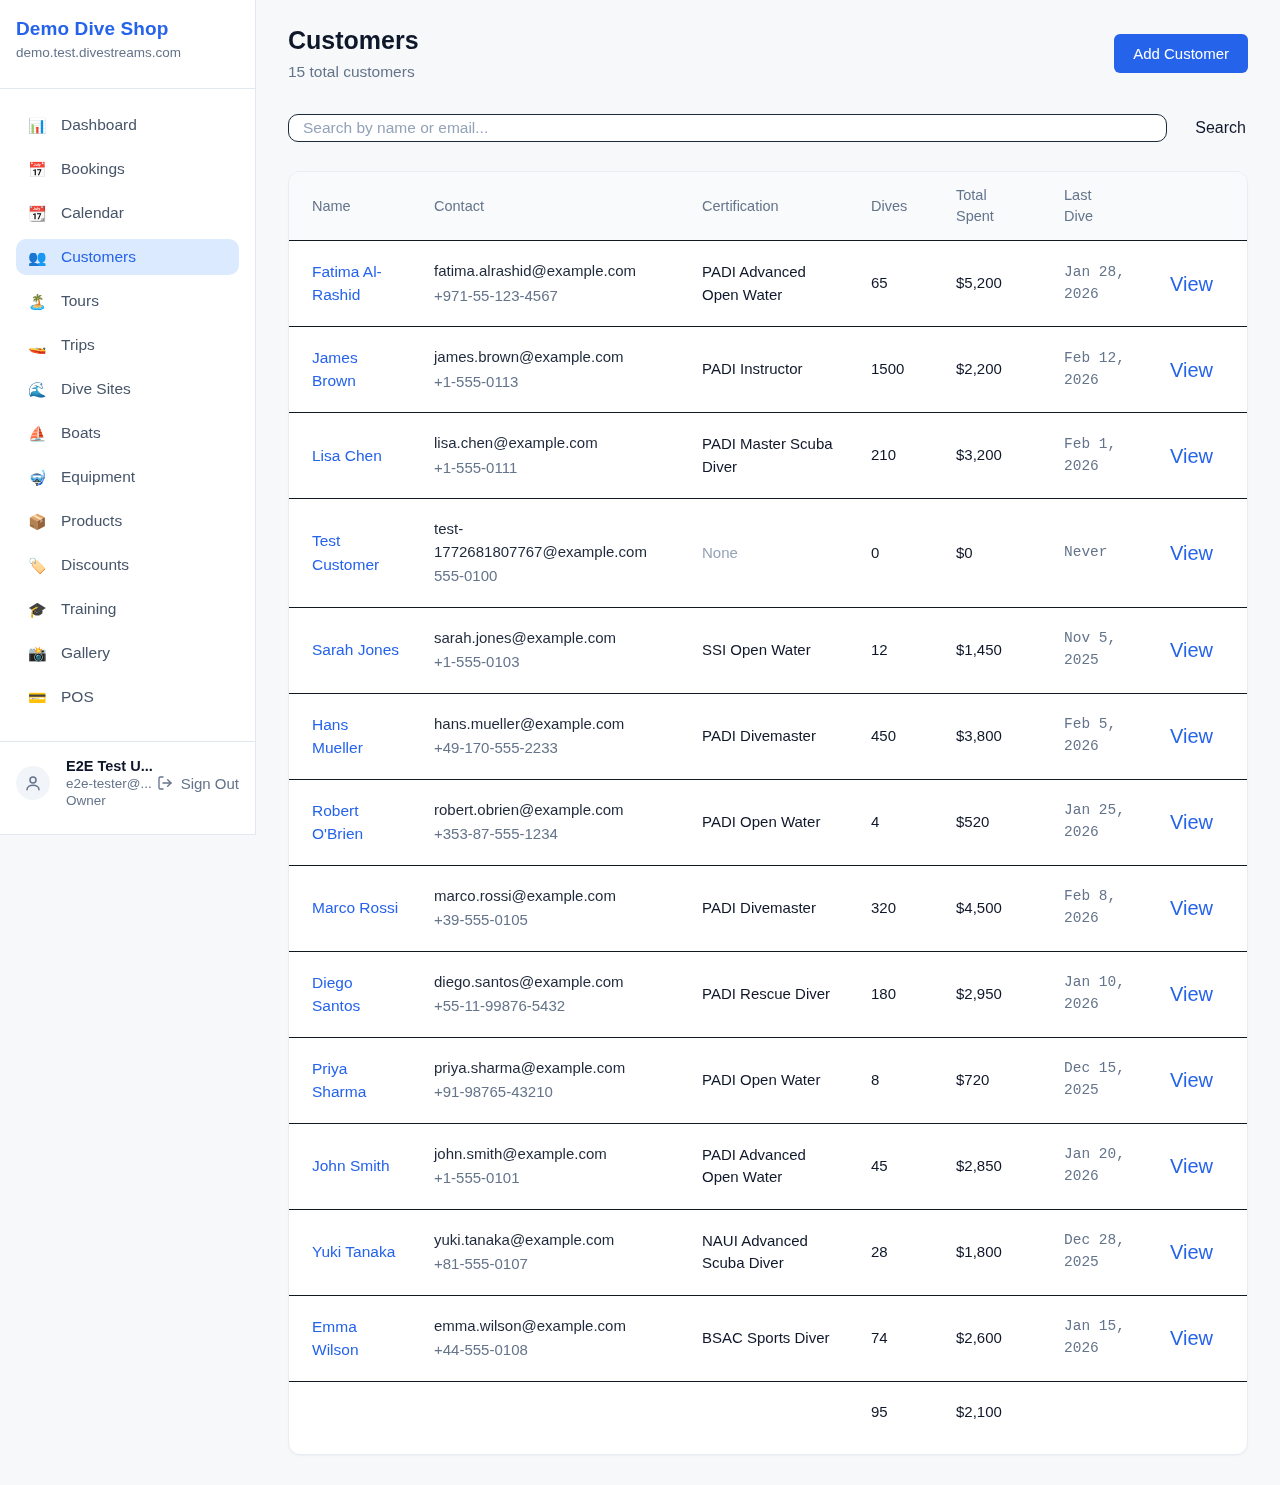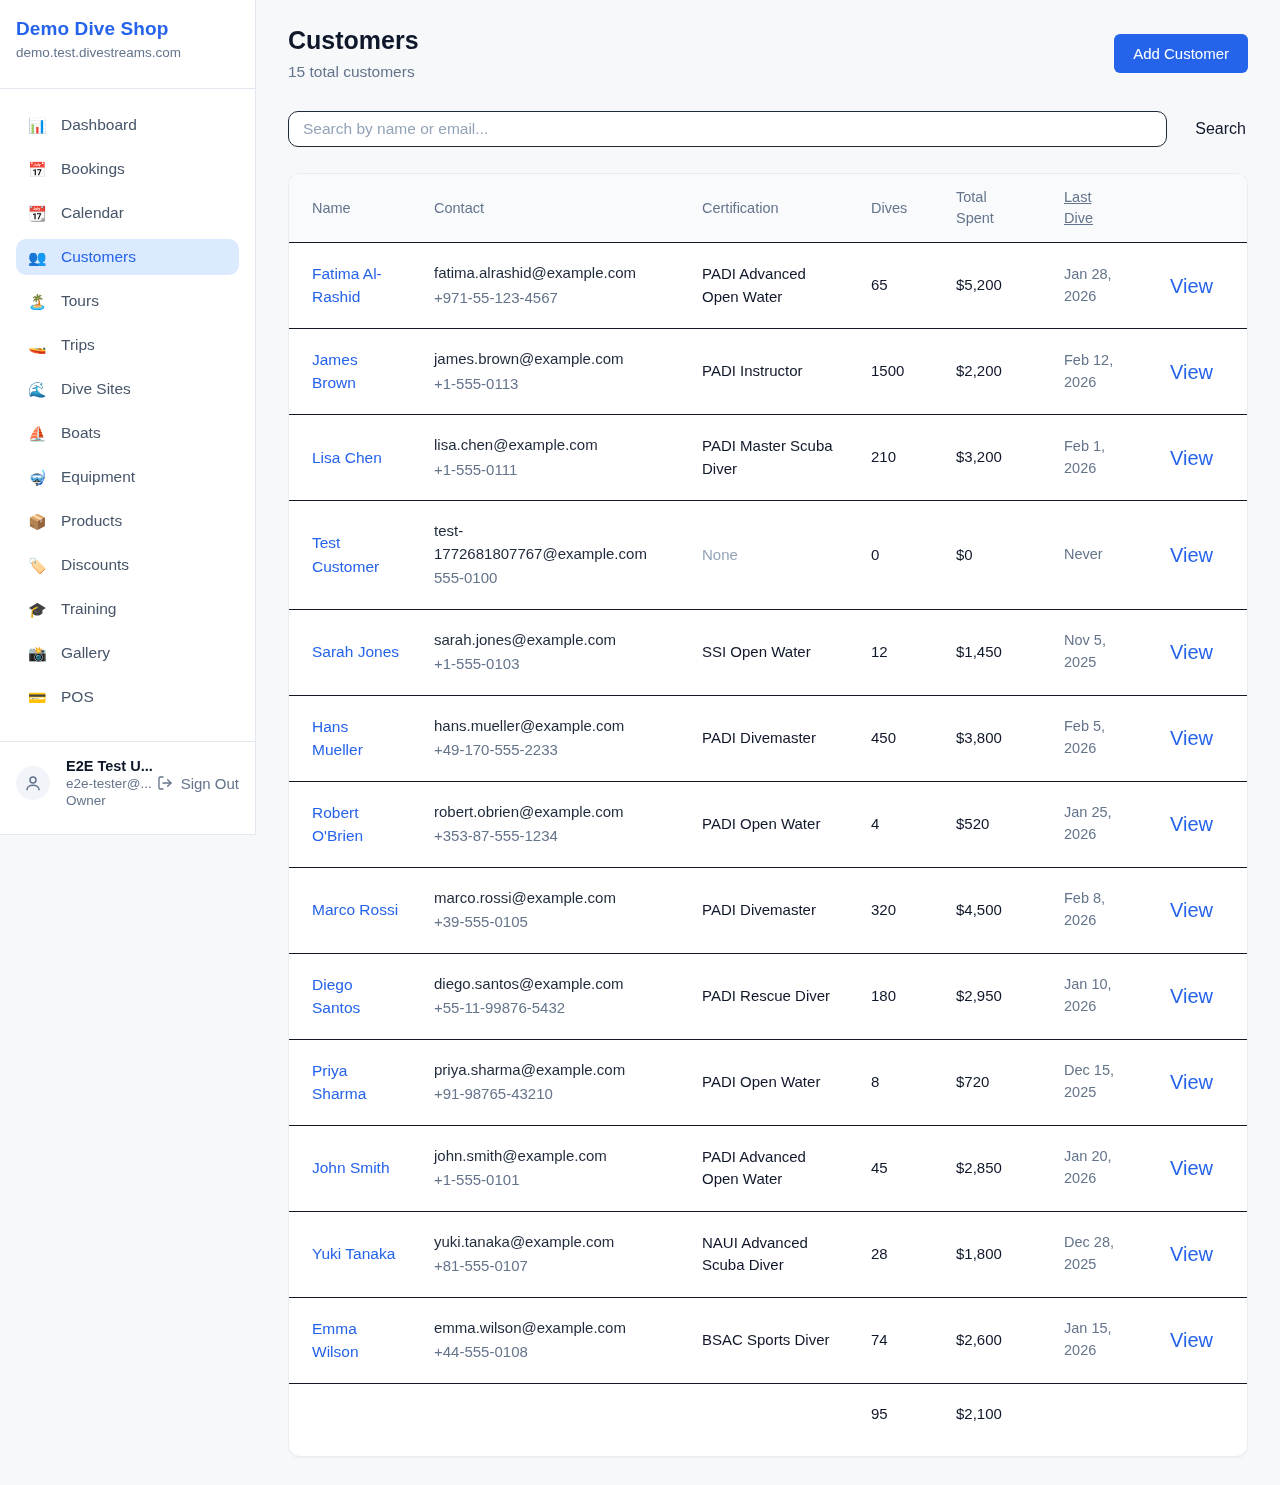--- a/index.html
+++ b/index.html
@@ -52,7 +52,7 @@
   }
   .search-row { display:flex; align-items:center; margin-top:30px; }
   .search-input {
-    flex:1; height:36px; border:1px solid #1e293b; border-radius:10px;
+    flex:1; height:28px; border:1px solid #1e293b; border-radius:10px;
     padding:0 14px; font-size:15.5px; font-family:inherit; color:#0f172a;
     background:#fff; outline:none;
   }

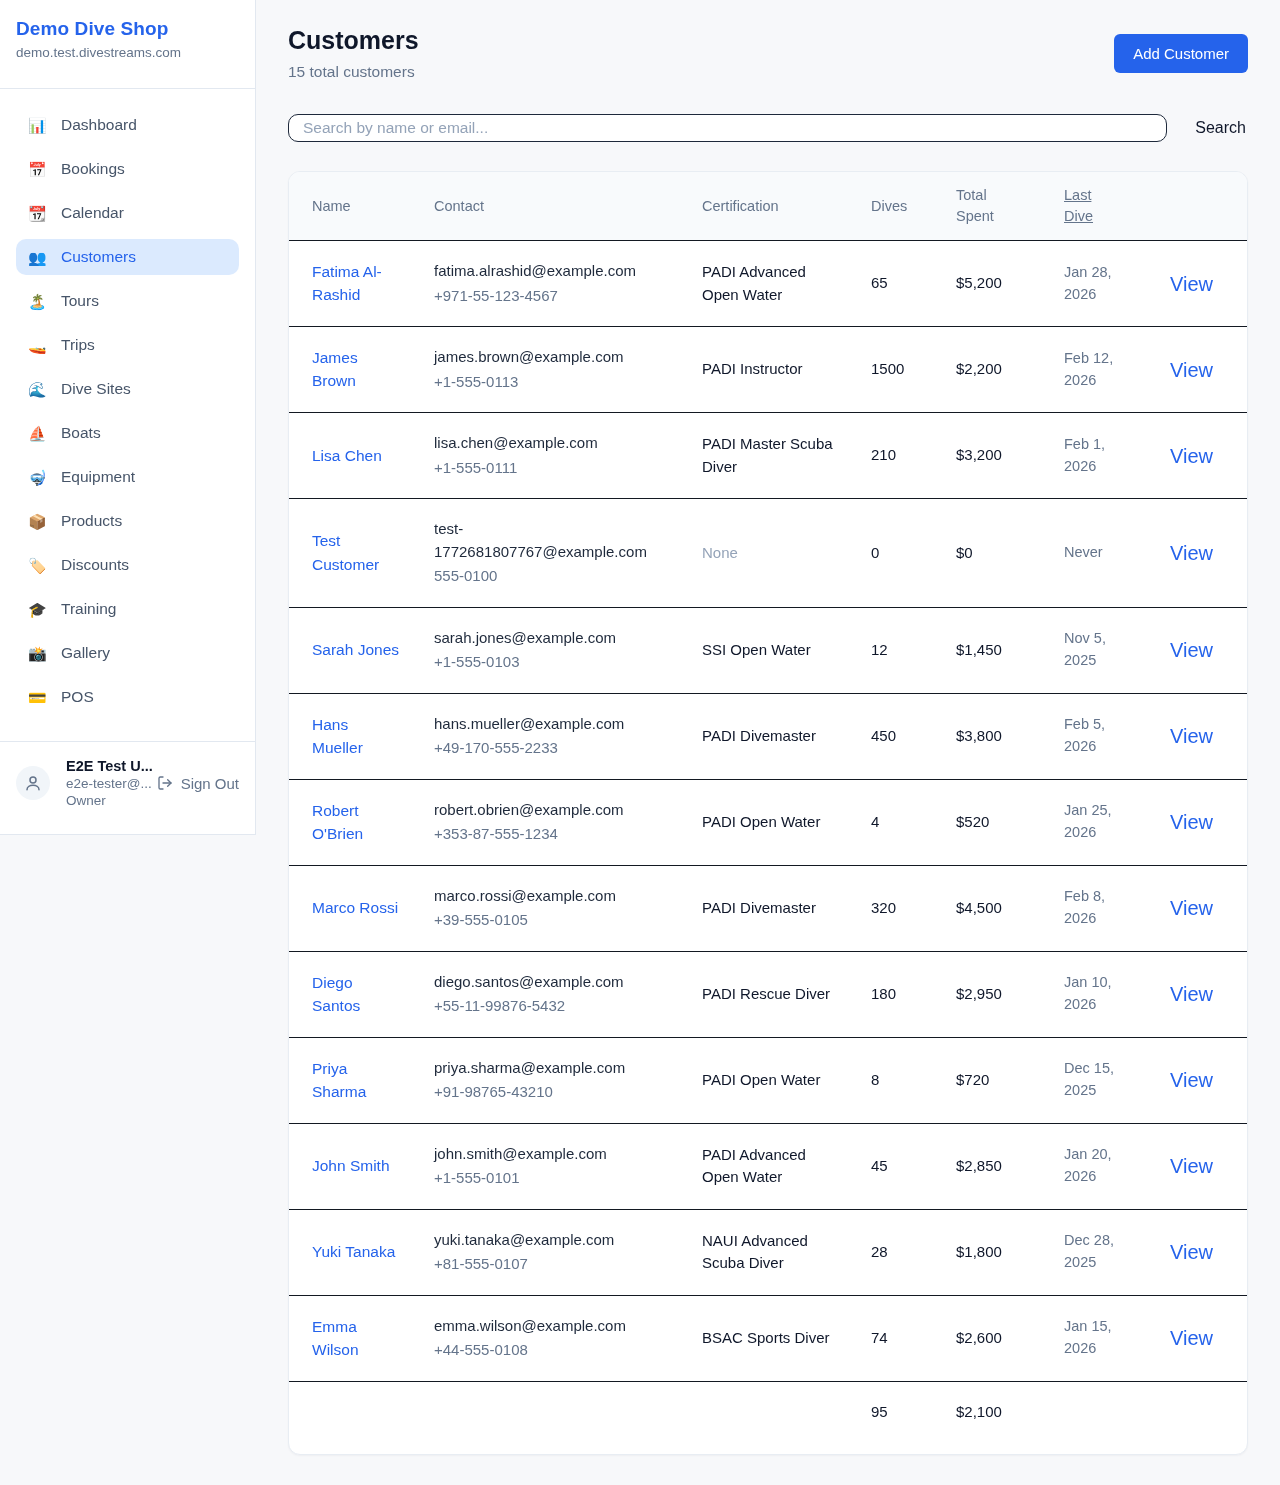--- a/index.html
+++ b/index.html
@@ -92,7 +92,7 @@
   .last-dive.never { }
   .view-link { color:#2563eb; text-decoration:none; font-size:20px;margin-top:20px; }
   .hdr-narrow-46 { max-width:46px; }
-  .hdr-narrow-42 { max-width:42px;text-decoration:underline; }
+  .hdr-narrow-42 { max-width:42px; }
 </style>
 </head>
 <body>

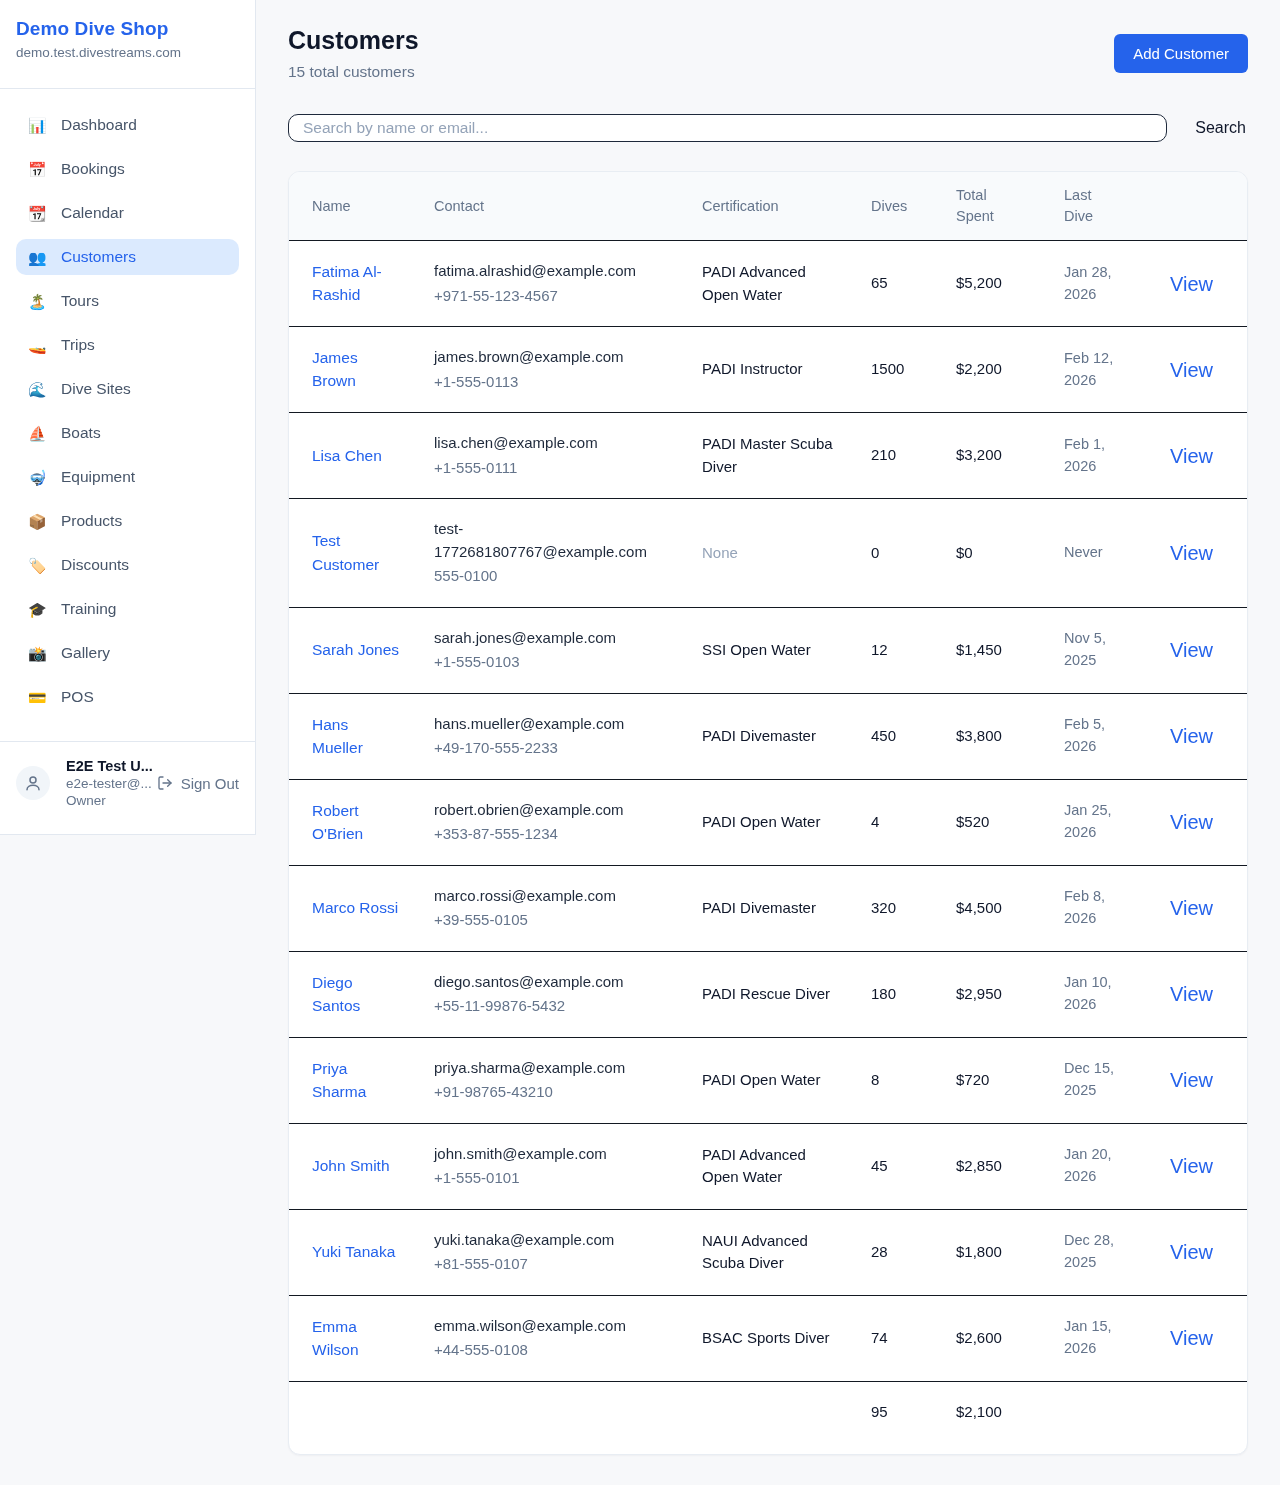--- a/index.html
+++ b/index.html
@@ -88,7 +88,7 @@
   .phone { color:#64748b; max-width:240px; margin-top:2px; }
   .cert { max-width:132px; color:#0f172a; }
   .cert.muted { color:#94a3b8; }
-  .last-dive { max-width:70px; color:#64748b; font-size:14.5px; }
+  .last-dive { max-width:70px; color:#64748b; font-size:14.5px;font-family:Liberation Mono, monospace; }
   .last-dive.never { }
   .view-link { color:#2563eb; text-decoration:none; font-size:20px;margin-top:20px; }
   .hdr-narrow-46 { max-width:46px; }

